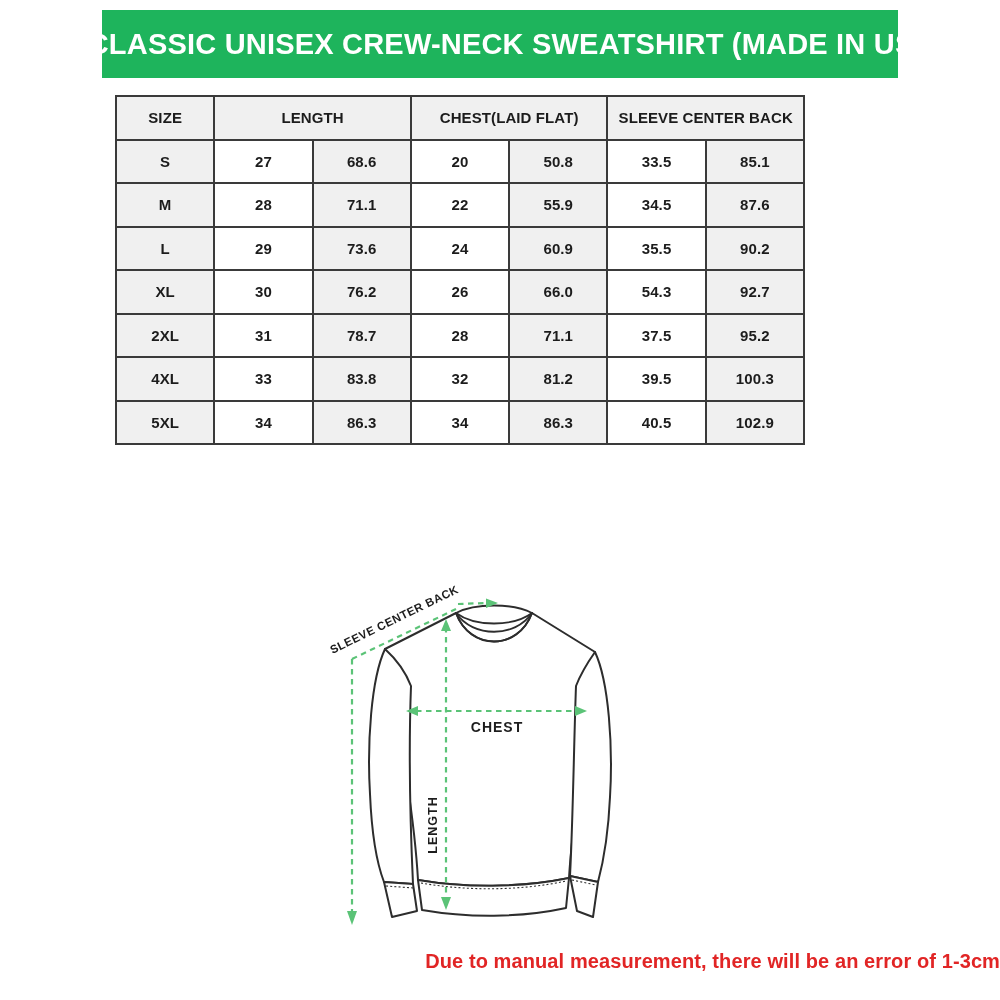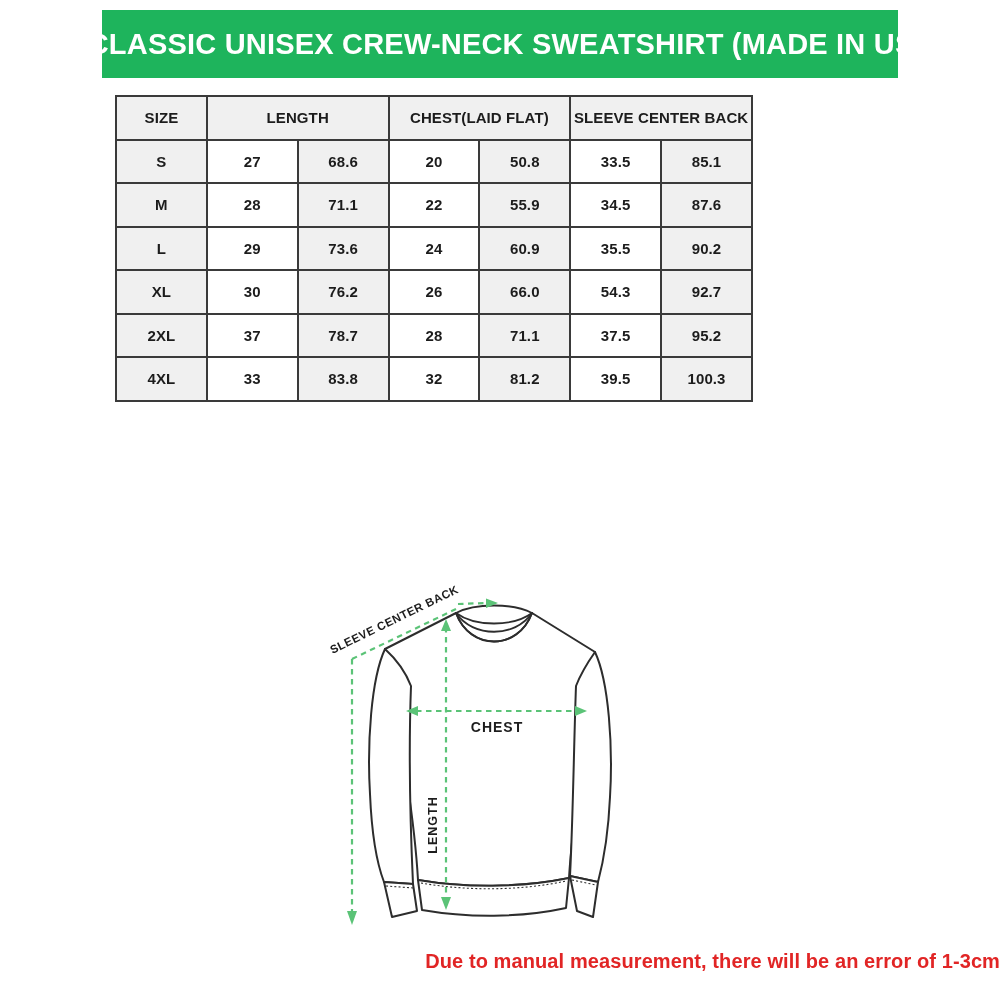--- a/index.html
+++ b/index.html
@@ -20,7 +20,7 @@
     background:var(--green);display:flex;align-items:center;justify-content:center;padding-left:12px;}
   .banner h1{color:#fff;font-size:29px;font-weight:bold;letter-spacing:0.2px;white-space:nowrap;}
 
-  table.size-chart{position:absolute;left:115px;top:95px;width:638px;
+  table.size-chart{position:absolute;left:115px;top:95px;width:690px;
     border-collapse:collapse;table-layout:fixed;}
   .size-chart th,.size-chart td{
     border:2px solid var(--border);height:43.5px;text-align:center;vertical-align:middle;

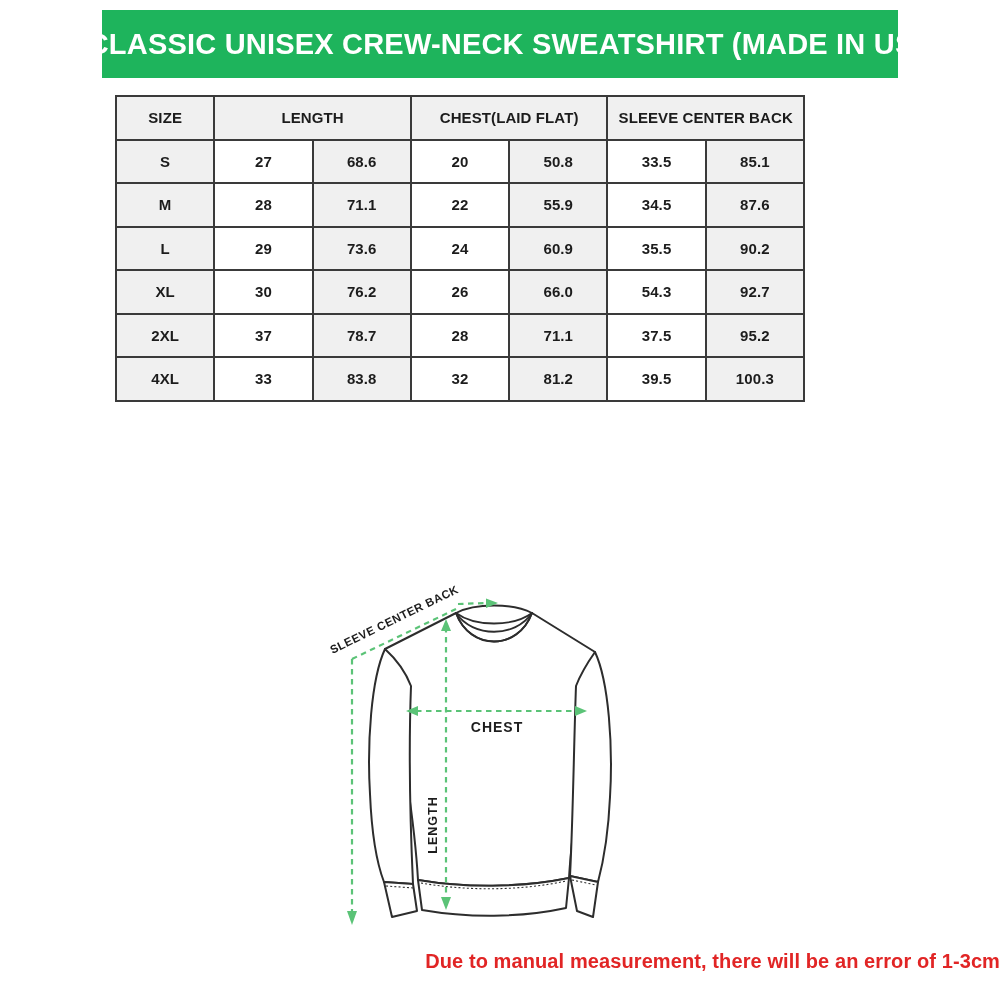--- a/index.html
+++ b/index.html
@@ -95,7 +95,7 @@
         </tr>
         <tr>
           <th class="gray">2XL</th>
-          <td>37</td>
+          <td>31</td>
           <td class="gray">78.7</td>
           <td>28</td>
           <td class="gray">71.1</td>

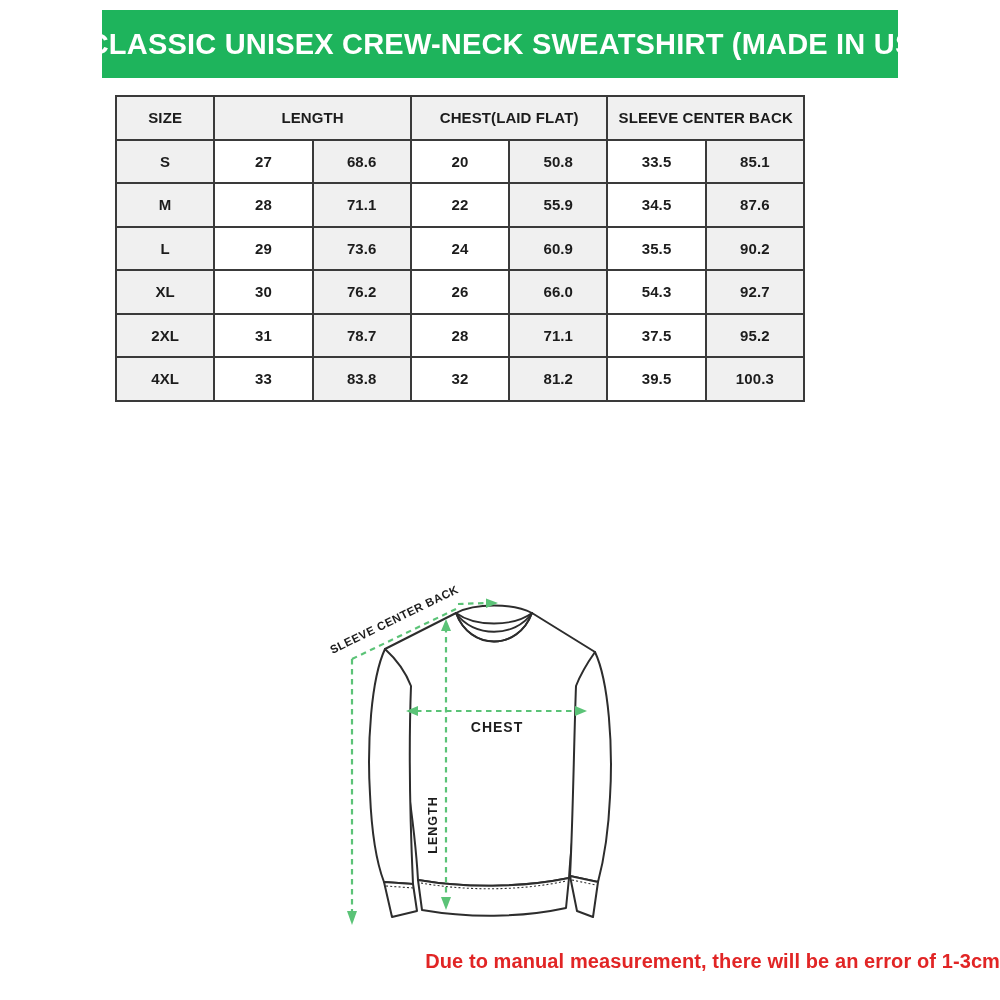--- a/index.html
+++ b/index.html
@@ -111,6 +111,15 @@
           <td>39.5</td>
           <td class="gray">100.3</td>
         </tr>
+        <tr>
+          <th class="gray">5XL</th>
+          <td>34</td>
+          <td class="gray">86.3</td>
+          <td>34</td>
+          <td class="gray">86.3</td>
+          <td>40.5</td>
+          <td class="gray">102.9</td>
+        </tr>
       </tbody>
   </table>
 

